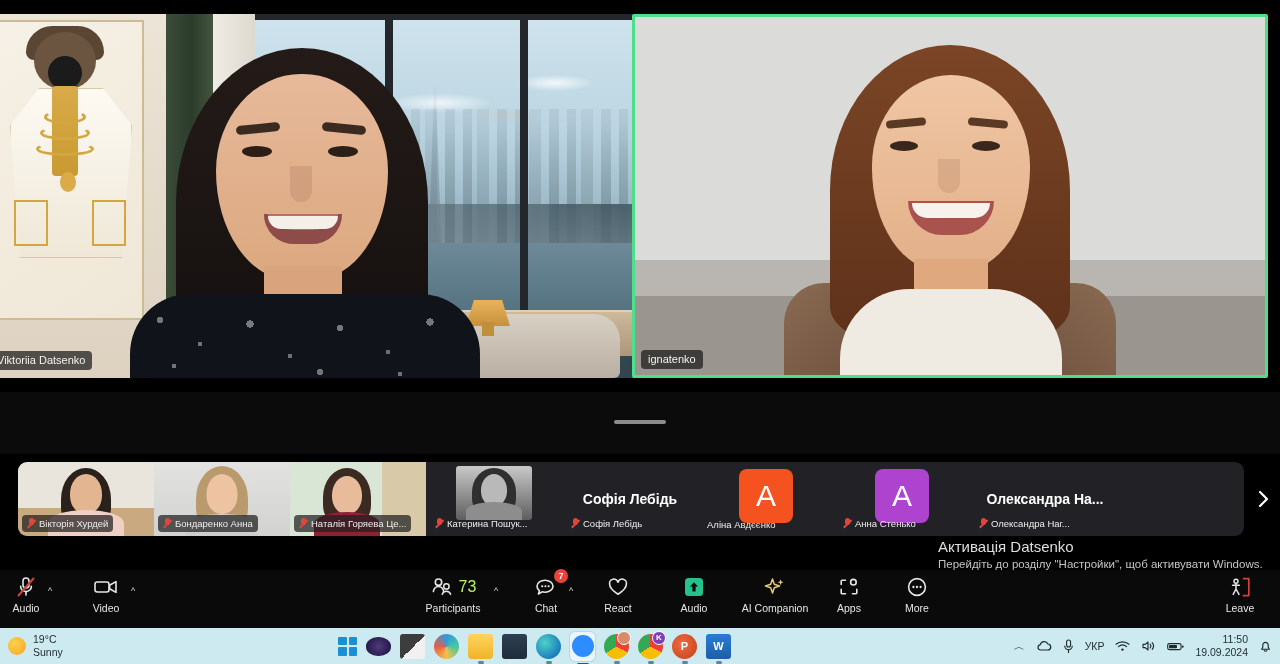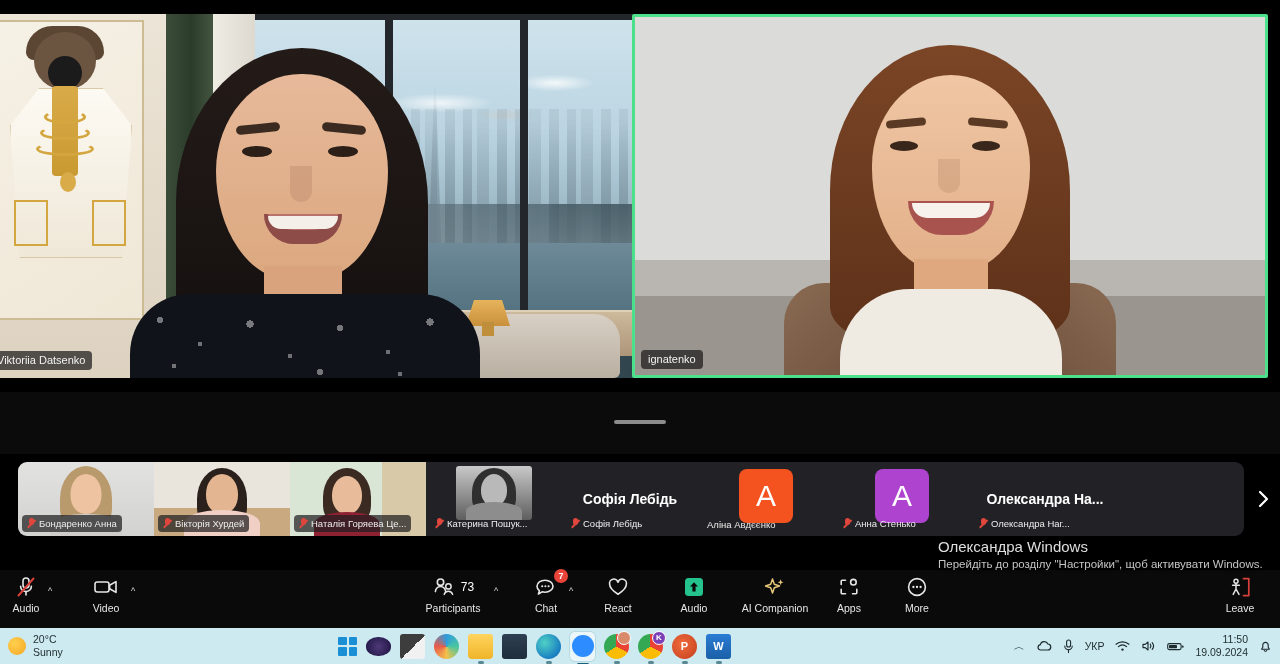--- a/index.html
+++ b/index.html
@@ -450,6 +450,18 @@
   <div class="filmstrip">
 
     <div class="thumb">
+      <div class="pic" style="background:linear-gradient(to bottom,#e9e5dd 0 62%,#c9a97f 62% 100%)">
+        <div class="p-hair" style="top:6px;width:50px;height:62px;background:#2a211c"></div>
+        <div class="p-head" style="top:12px;width:32px;height:40px;background:#e3b591"></div>
+        <div class="p-body" style="width:76px;height:26px;background:#f0cfc4"></div>
+      </div>
+      <div class="tname">
+        <span class="mic-off"></span>
+        <span>Вікторія Хурдей</span>
+      </div>
+    </div>
+
+    <div class="thumb">
       <div class="pic" style="background:linear-gradient(to bottom,#e2e2e0,#d2d2d0)">
         <div class="p-hair" style="top:4px;width:52px;height:66px;background:#b99a6c"></div>
         <div class="p-head" style="top:12px;width:31px;height:40px;background:#edc3a1"></div>
@@ -458,18 +470,6 @@
       <div class="tname">
         <span class="mic-off"></span>
         <span>Бондаренко Анна</span>
-      </div>
-    </div>
-
-    <div class="thumb">
-      <div class="pic" style="background:linear-gradient(to bottom,#e9e5dd 0 62%,#c9a97f 62% 100%)">
-        <div class="p-hair" style="top:6px;width:50px;height:62px;background:#2a211c"></div>
-        <div class="p-head" style="top:12px;width:32px;height:40px;background:#e3b591"></div>
-        <div class="p-body" style="width:76px;height:26px;background:#f0cfc4"></div>
-      </div>
-      <div class="tname">
-        <span class="mic-off"></span>
-        <span>Вікторія Хурдей</span>
       </div>
     </div>
 

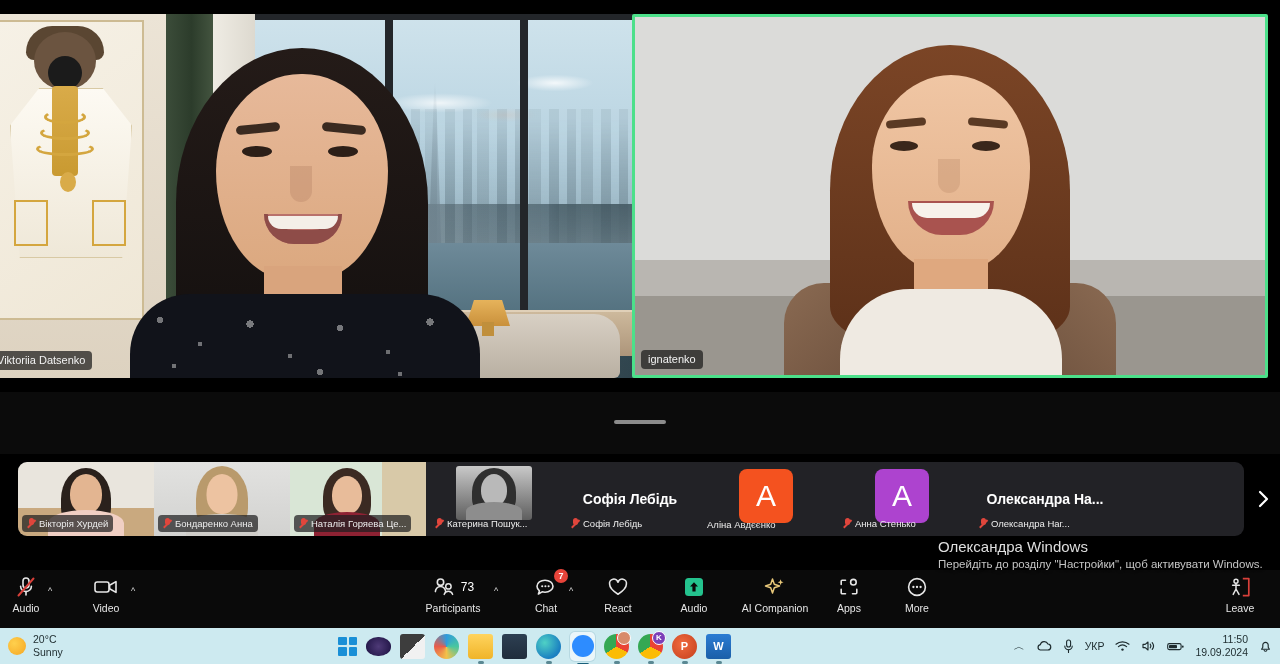--- a/index.html
+++ b/index.html
@@ -656,7 +656,7 @@
   </div>
 
   <div class="watermark">
-    <div class="wm-title">Олександра Windows</div>
+    <div class="wm-title">Активація Datsenko</div>
     <div class="wm-sub">Перейдіть до розділу "Настройки", щоб активувати Windows.</div>
   </div>
 

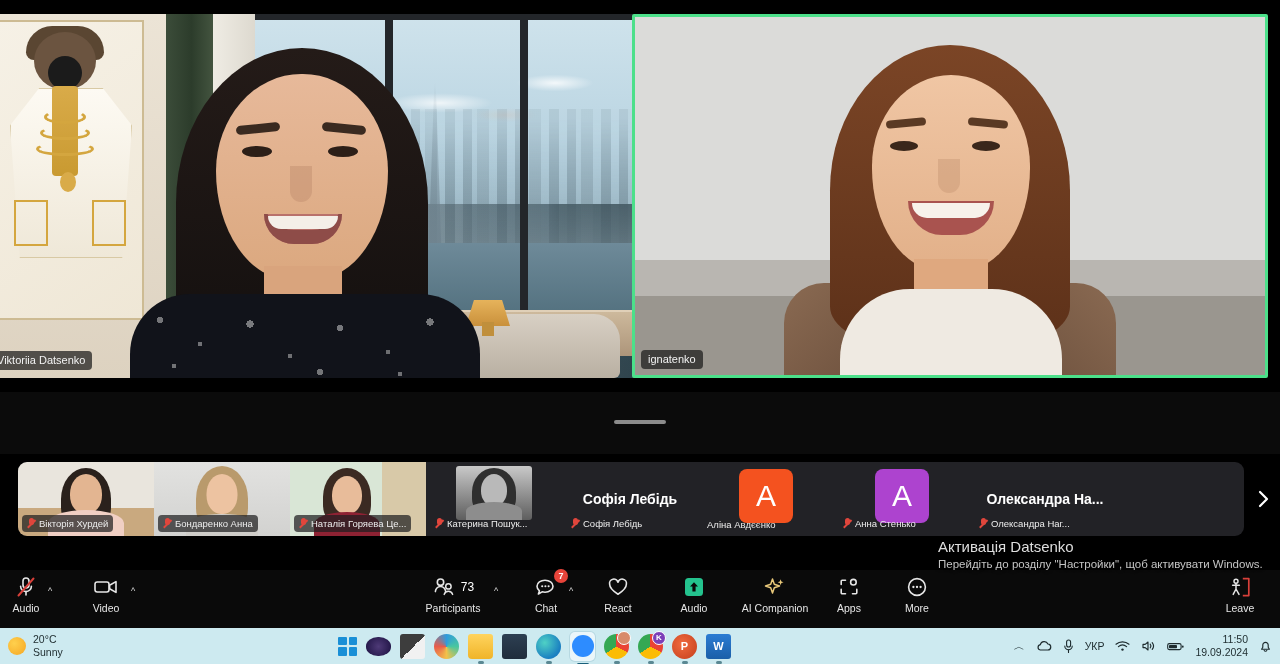--- a/index.html
+++ b/index.html
@@ -324,7 +324,7 @@
     background:#e8443a; color:#fff; border-radius:8px; font-size:9px;
     display:flex; align-items:center; justify-content:center; font-weight:bold;
   }
-  .pcount { font-size:12px; margin-left:5px; color:#ffffff; }
+  .pcount { font-size:16px; margin-left:5px; color:#bef264; }
 
   
   .watermark {

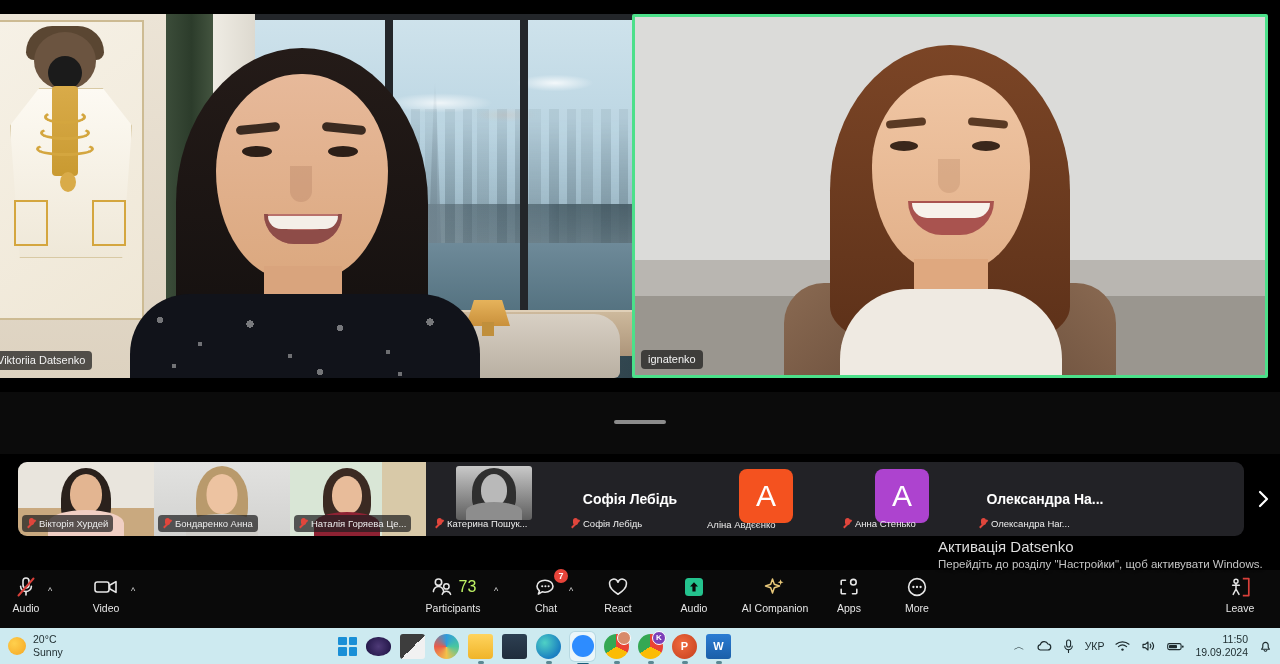--- a/index.html
+++ b/index.html
@@ -665,7 +665,7 @@
     <div class="weather">
       <div class="sun"></div>
       <div class="wx-text">
-        <div>20°C</div>
+        <div>19°C</div>
         <div>Sunny</div>
       </div>
     </div>

